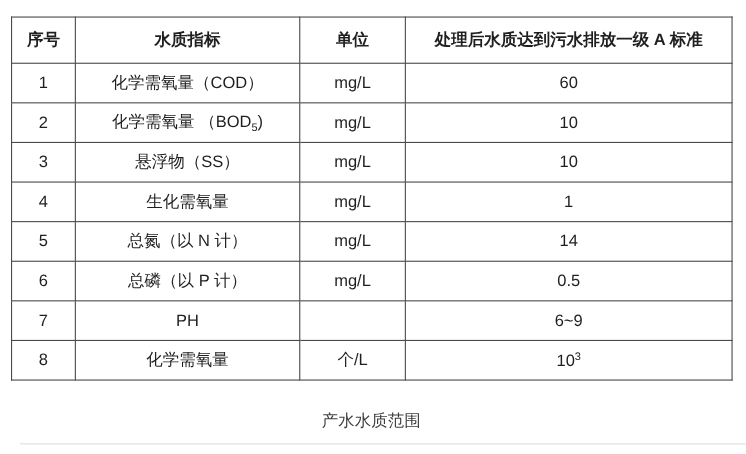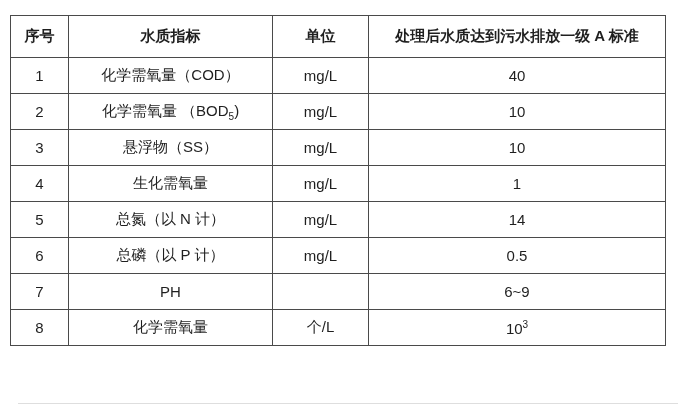--- a/index.html
+++ b/index.html
@@ -97,7 +97,7 @@
             <td>1</td>
             <td><span>化学需氧量（COD）</span></td>
             <td>mg/L</td>
-            <td><span>40</span></td>
+            <td><span>60</span></td>
           </tr>
           <tr>
             <td>2</td>

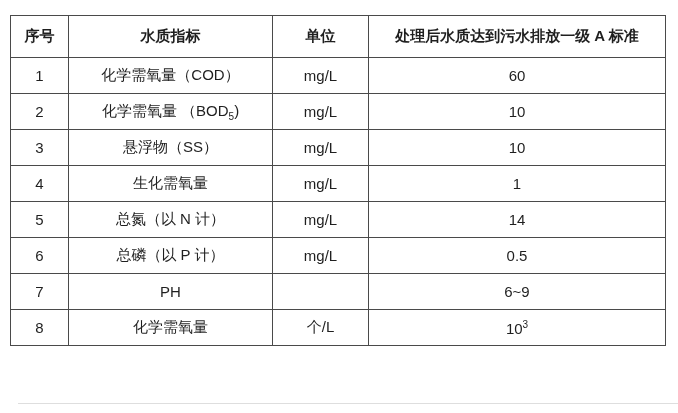--- a/index.html
+++ b/index.html
@@ -145,6 +145,7 @@
     </table>
   </div>
 
+  <div id="caption">产水水质范围</div>
 
   <div id="bottom-rule"></div>
 

